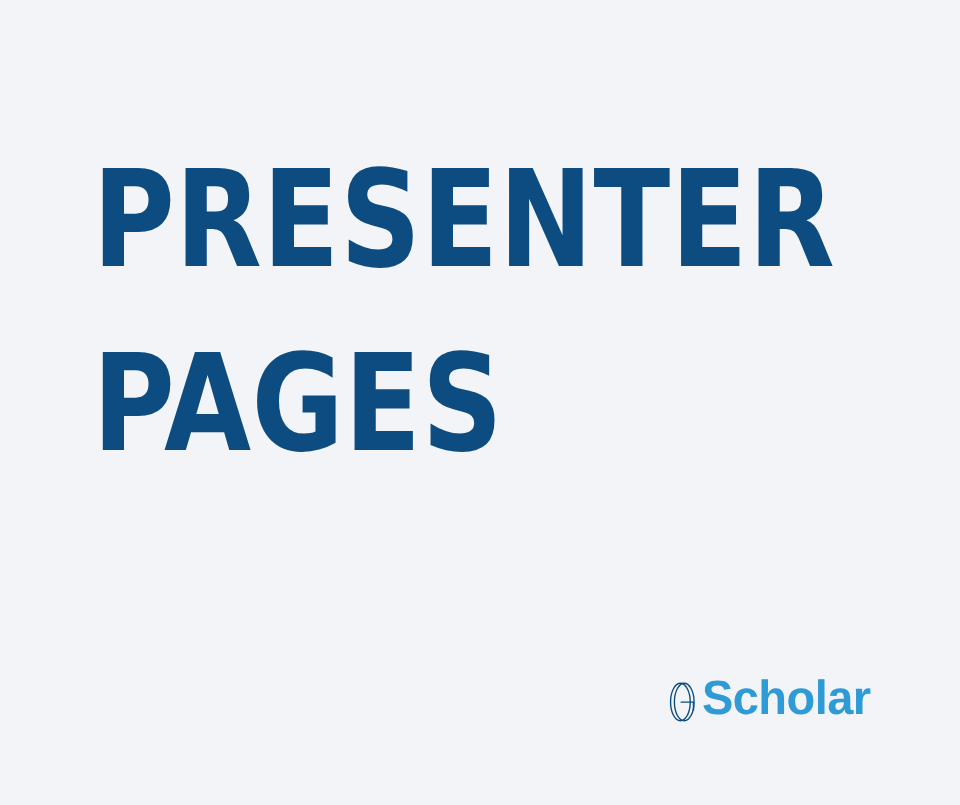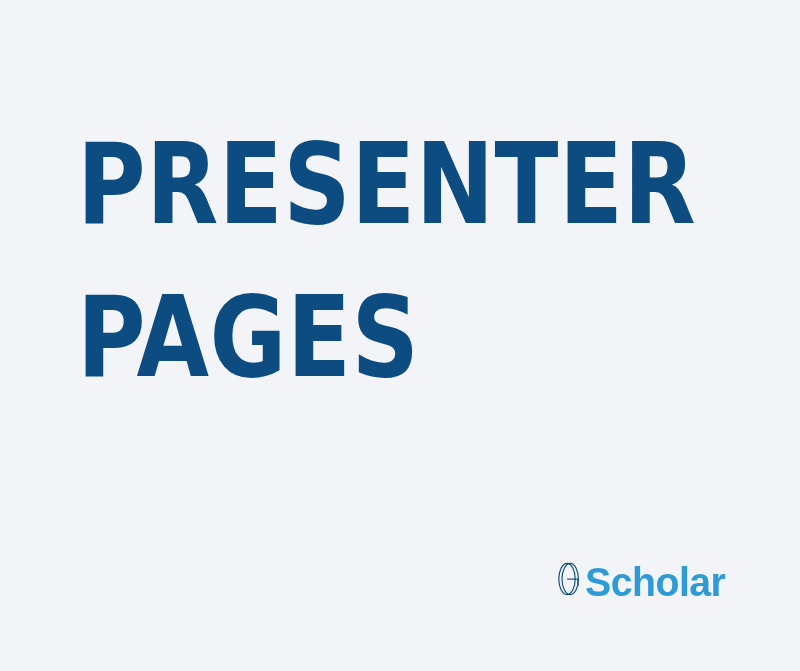--- a/index.html
+++ b/index.html
@@ -53,7 +53,7 @@
     left: 556px;
     top: 562px;
     display: flex;
-    align-items: flex-start;
+    align-items: flex-end;
     gap: 2px;
     height: 40px;
   }

